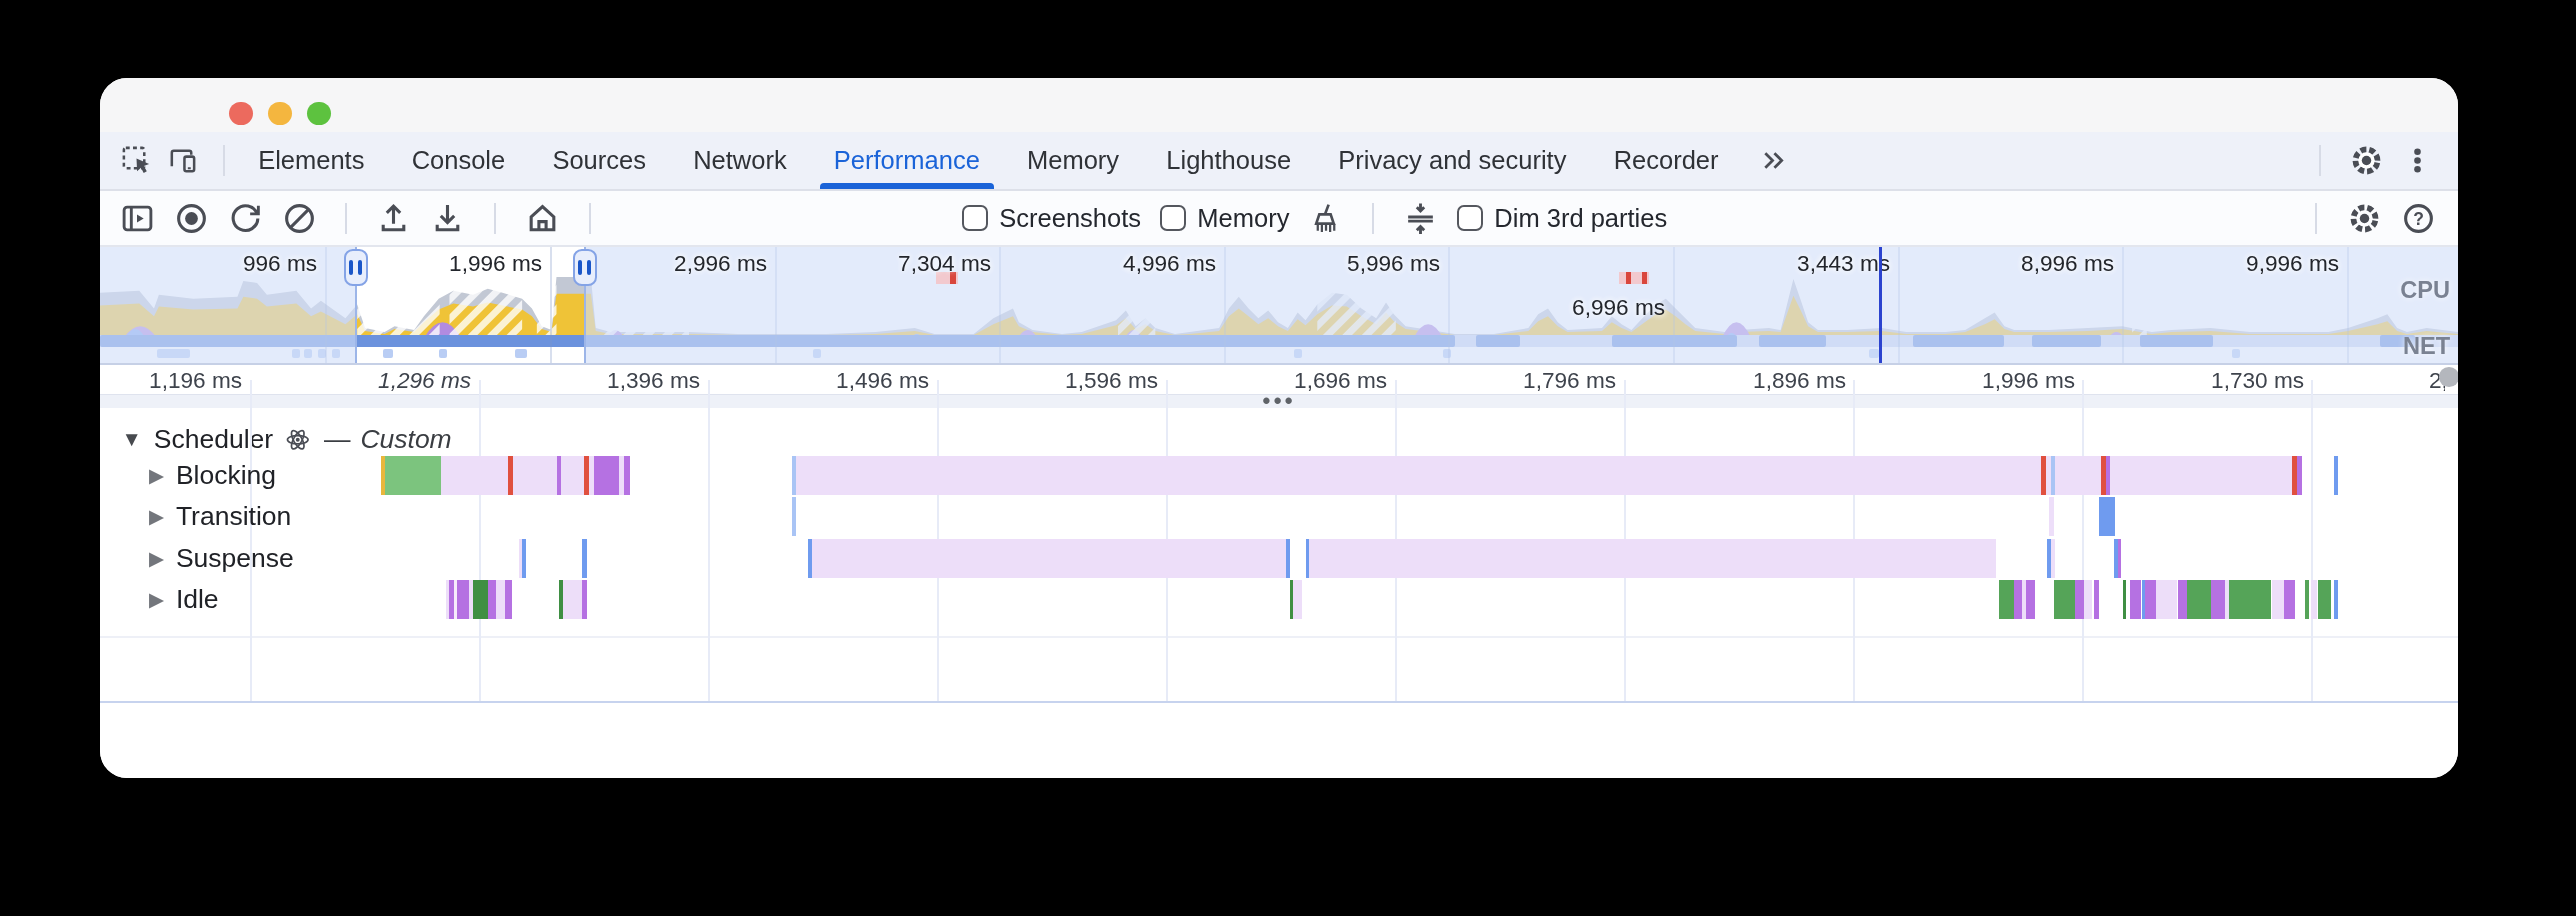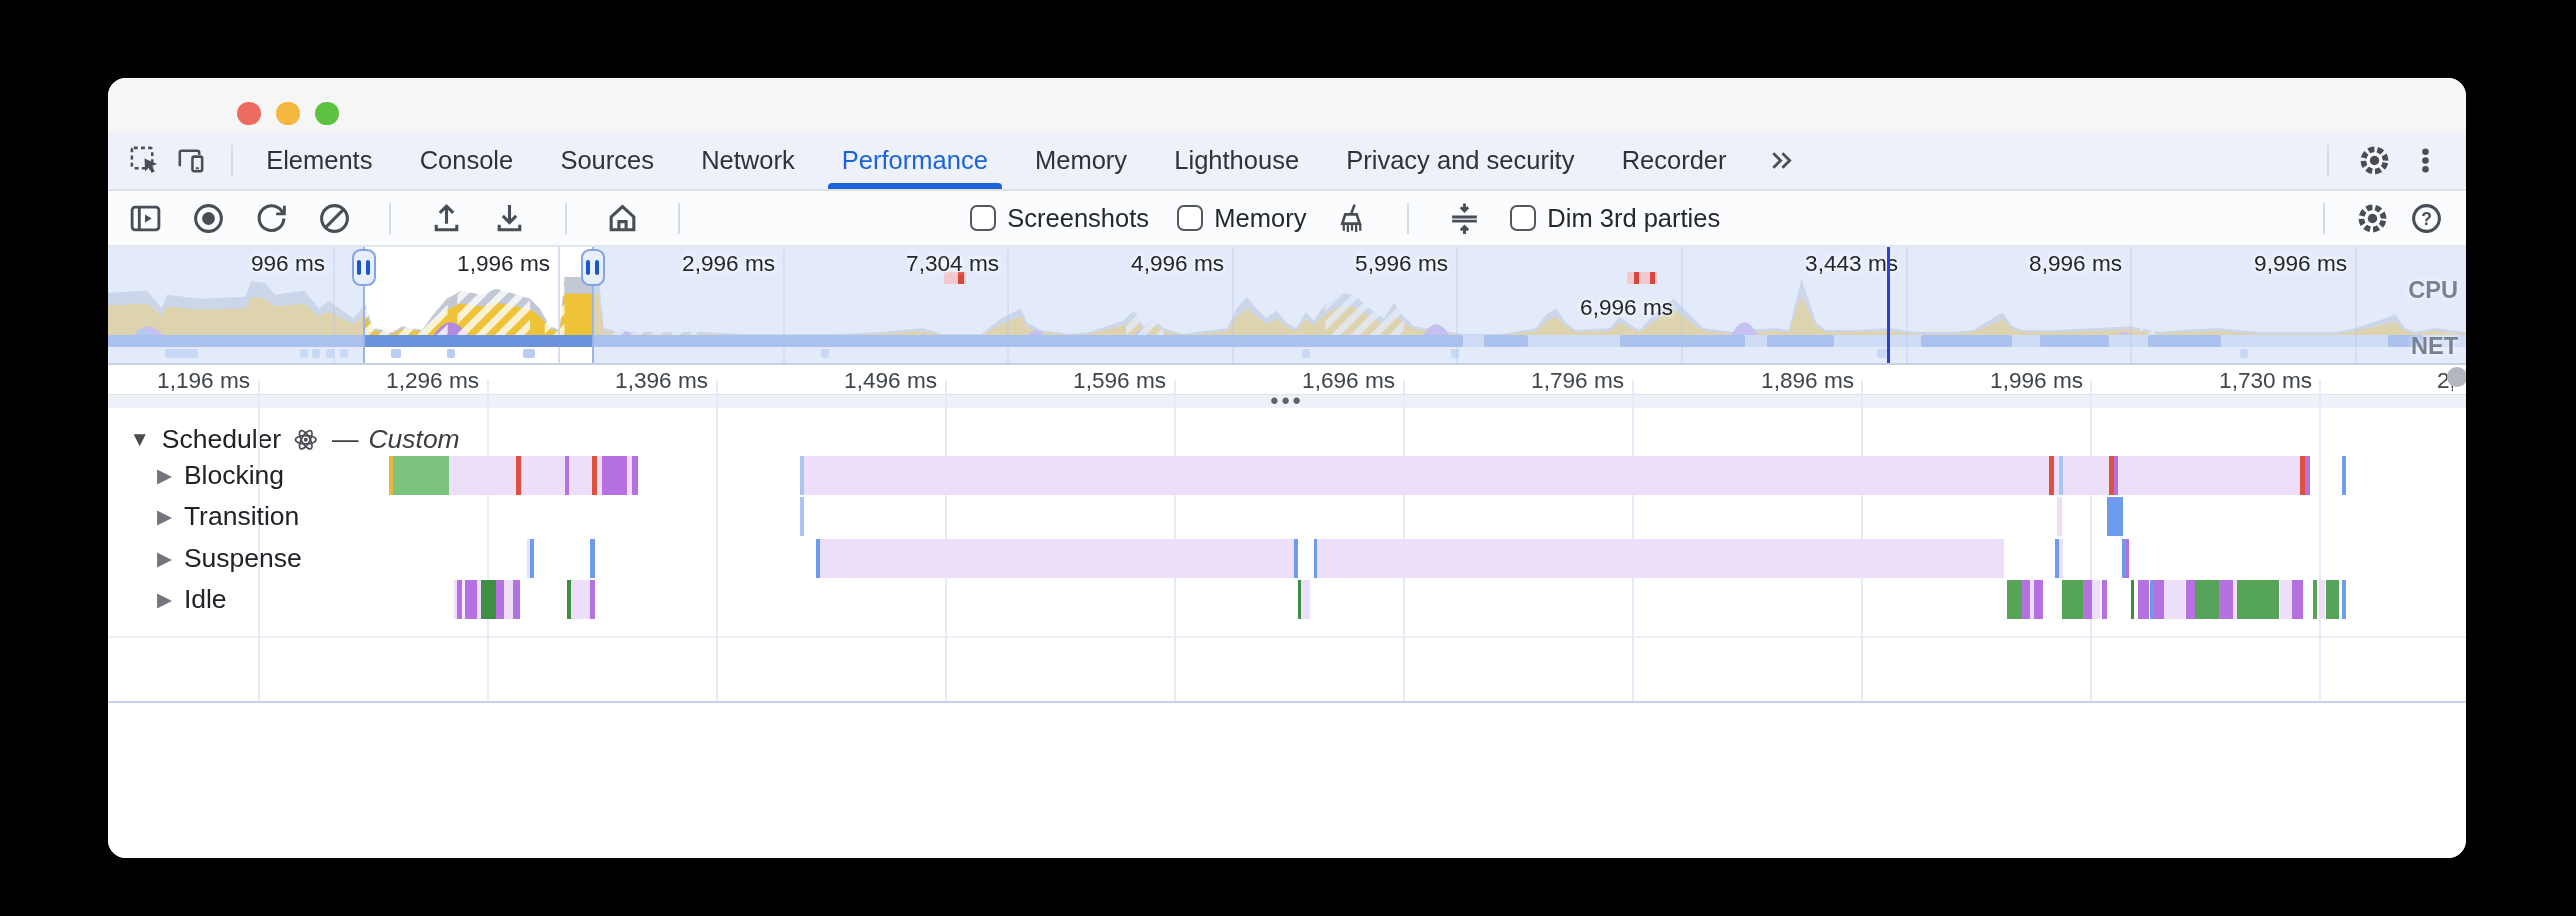--- a/index.html
+++ b/index.html
@@ -5,8 +5,8 @@
   * { margin:0; padding:0; box-sizing:border-box; }
   html,body { width:2576px; height:917px; background:#000; overflow:hidden;
     font-family:"Liberation Sans", sans-serif; }
-  .window { position:absolute; left:108px; top:78px; width:2358px; height:780px;
-    background:#fff; border-radius:18px; overflow:hidden;
+  .window { position:absolute; left:100px; top:78px; width:2358px; height:700px;
+    background:#fff; border-radius:27px; overflow:hidden;
     box-shadow:0 19.6px 69px rgba(0,0,0,.6); display:flex; flex-direction:column; }
 
   

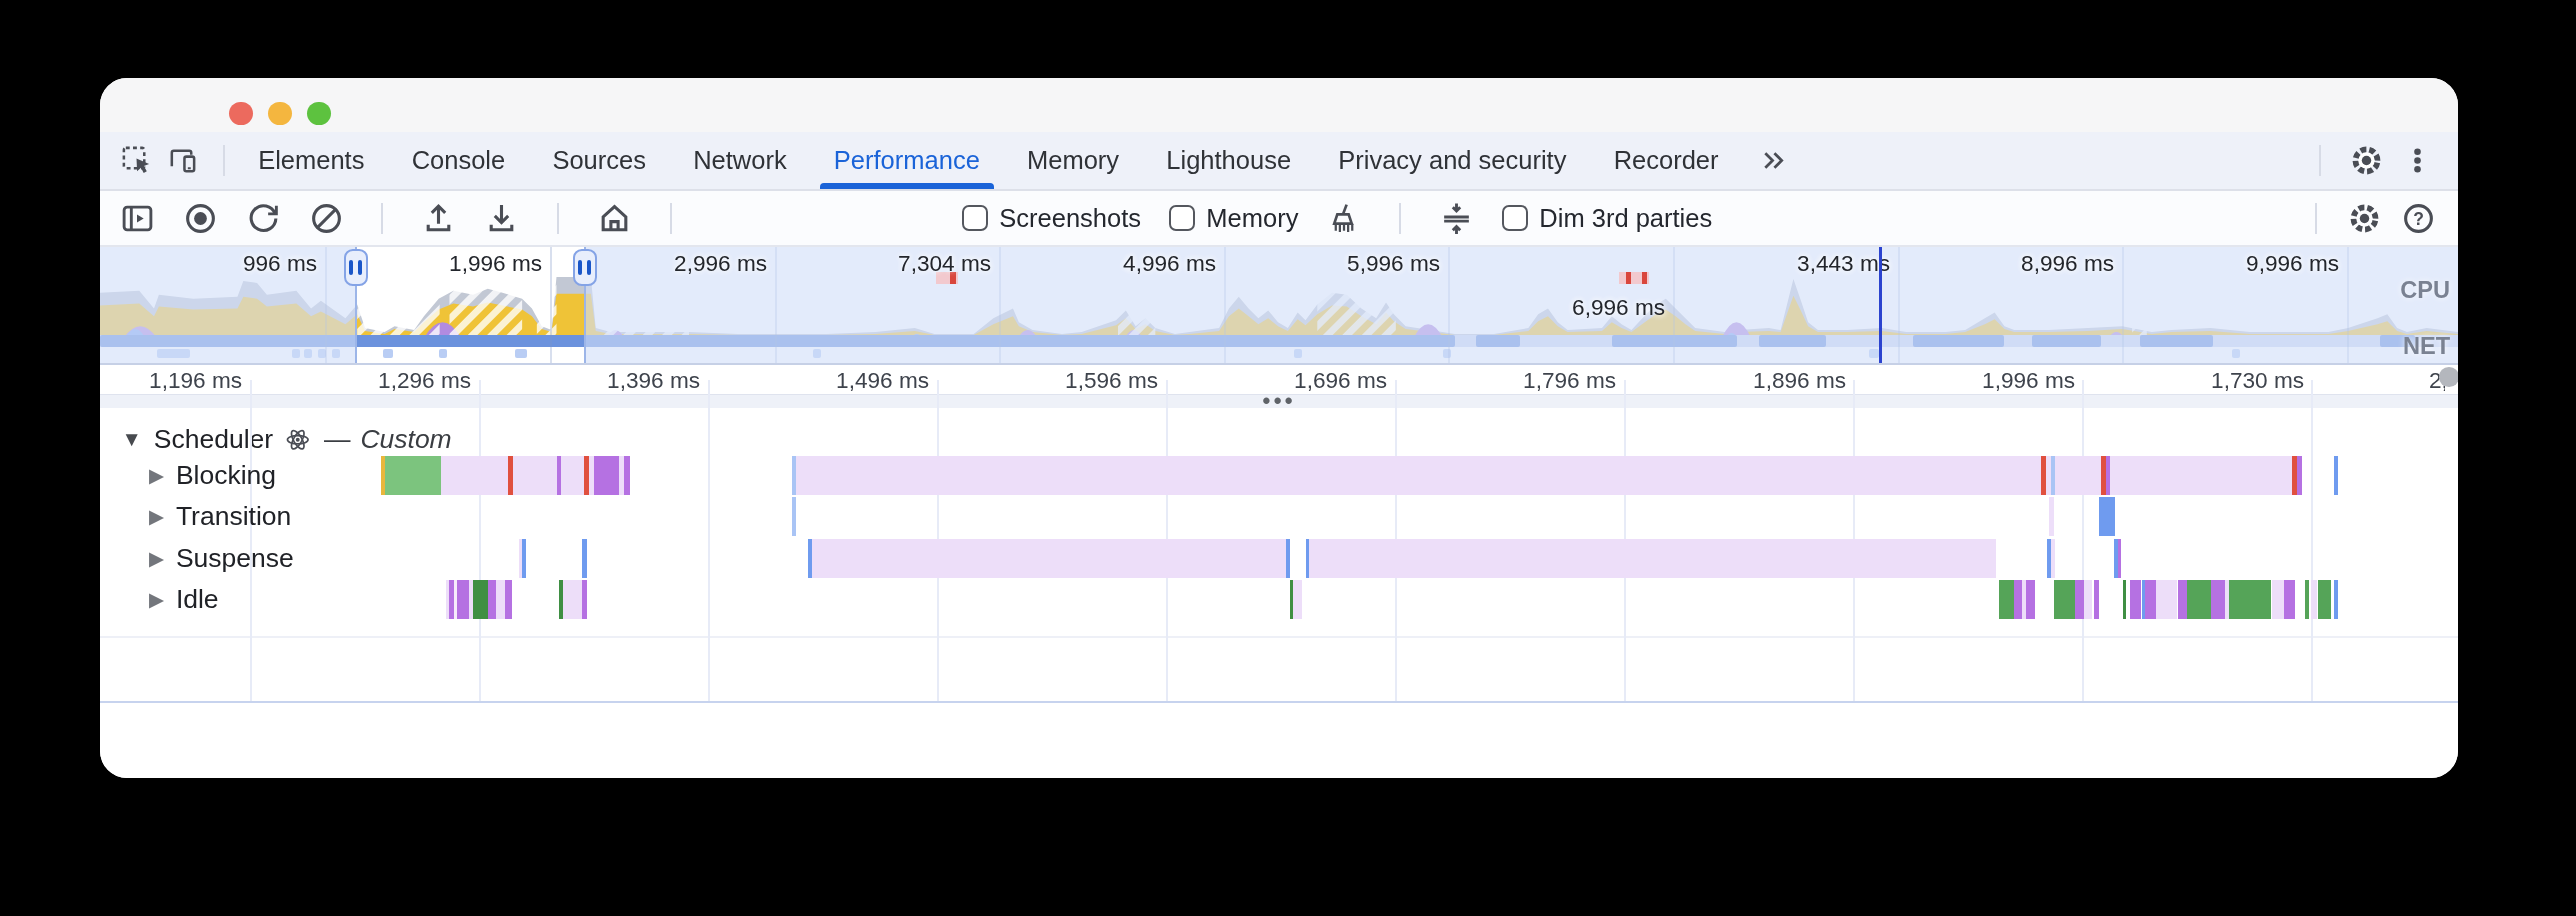--- a/index.html
+++ b/index.html
@@ -31,7 +31,7 @@
   
   .toolbar { height:58px; background:#fbfcfe; border-top:2px solid #dde0e9; border-bottom:2px solid #e3e6ee;
     position:relative; flex:none; }
-  .tgroup { position:absolute; top:0; height:100%; display:flex; align-items:center; gap:28px; }
+  .tgroup { position:absolute; top:0; height:100%; display:flex; align-items:center; gap:19px; }
   .checkbox { width:25.5px; height:25.5px; border:2.9px solid #54575e; border-radius:6.9px; background:#fff; flex:none; }
   .cklabel { font-size:25.5px; color:#24272e; margin-left:11.8px; white-space:nowrap; }
   .ckwrap { display:flex; align-items:center; }

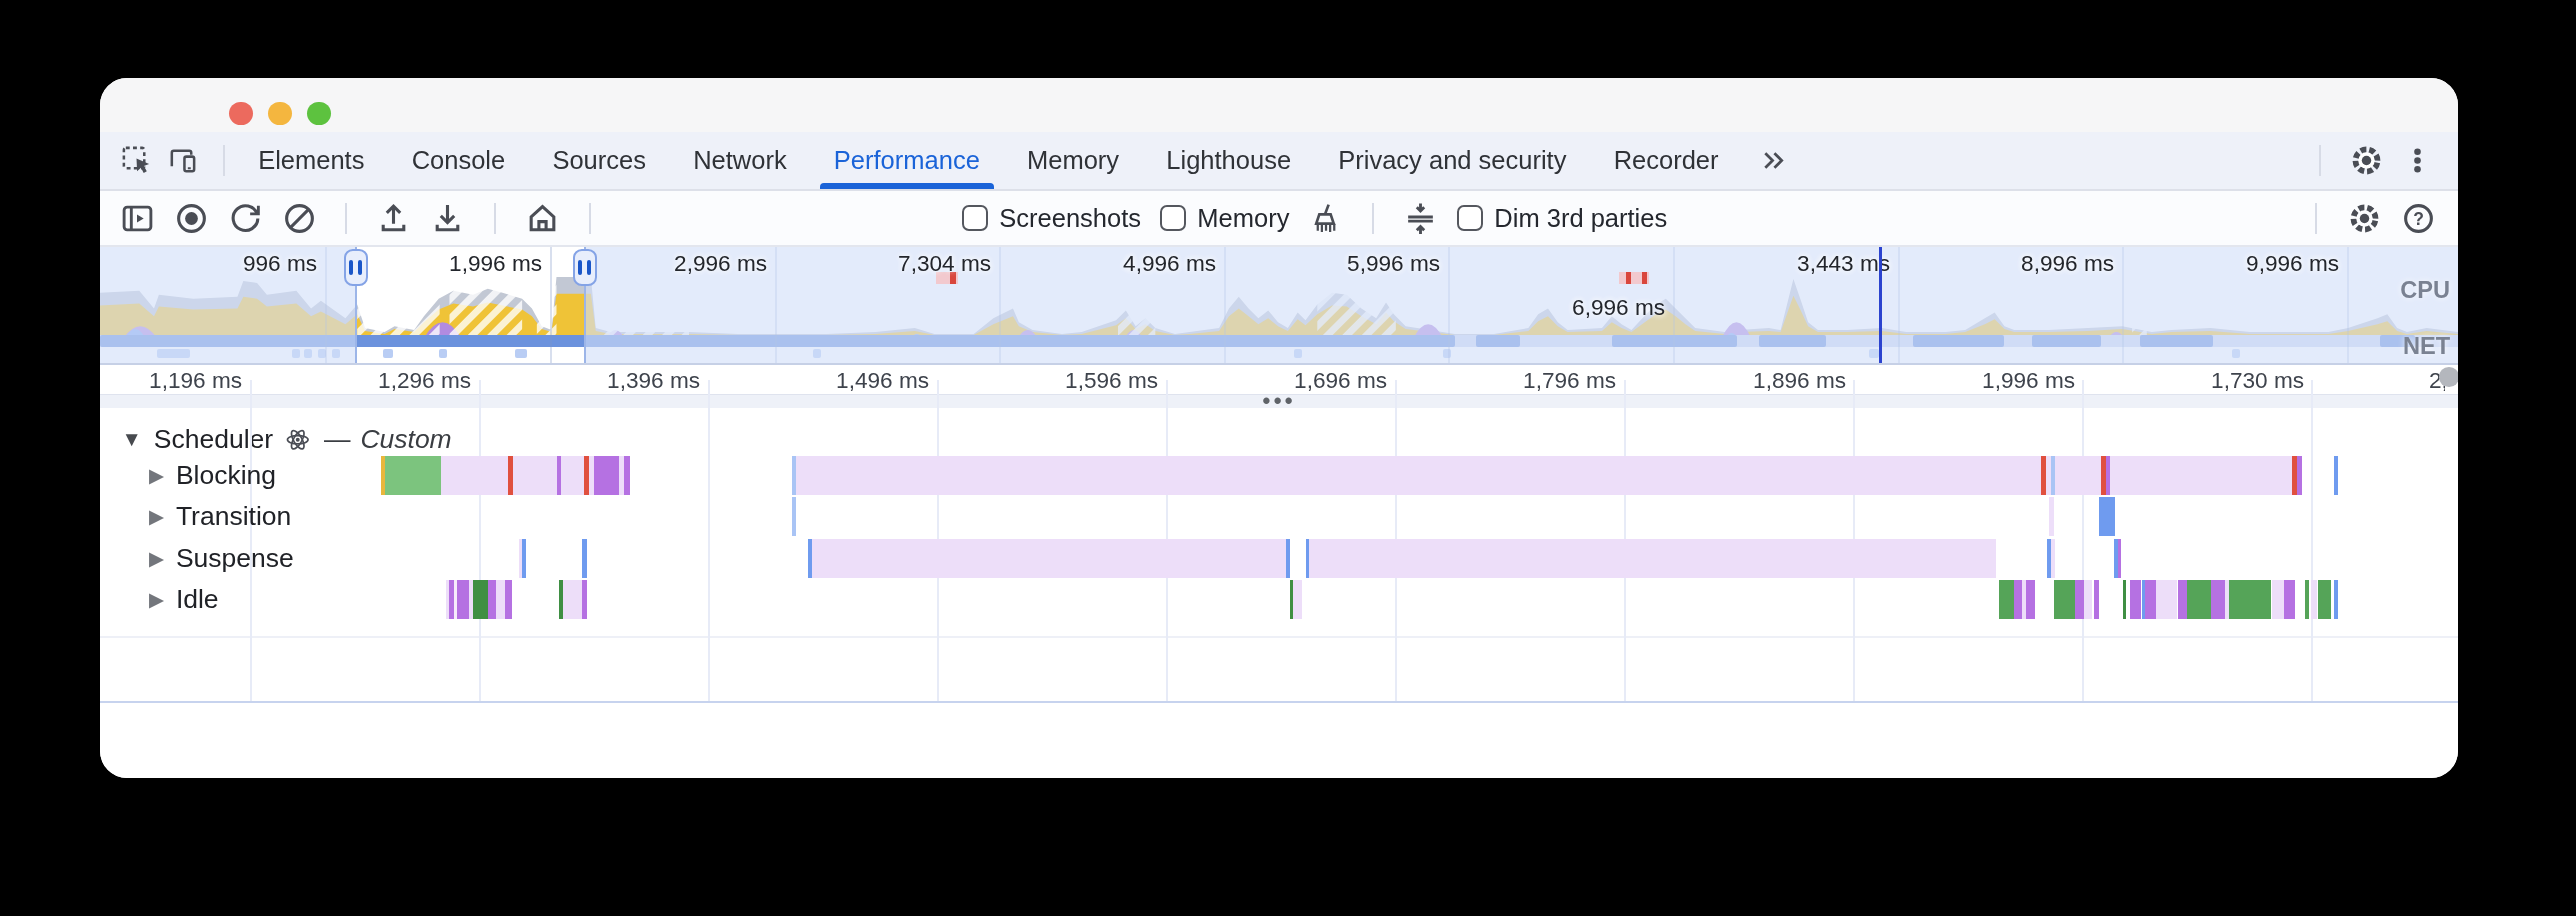--- a/index.html
+++ b/index.html
@@ -341,7 +341,7 @@
 
   <div class="ruler" id="ruler">
       <div class="ruler-label" style="right: 2216px;">1,196 ms</div>
-      <div class="ruler-label" style="right: 1987px;">1,296 ms</div>
+      <div class="ruler-label" style="right: 1987px; font-style: italic;">1,296 ms</div>
       <div class="ruler-label" style="right: 1758px;">1,396 ms</div>
       <div class="ruler-label" style="right: 1529px;">1,496 ms</div>
       <div class="ruler-label" style="right: 1300px;">1,596 ms</div>

